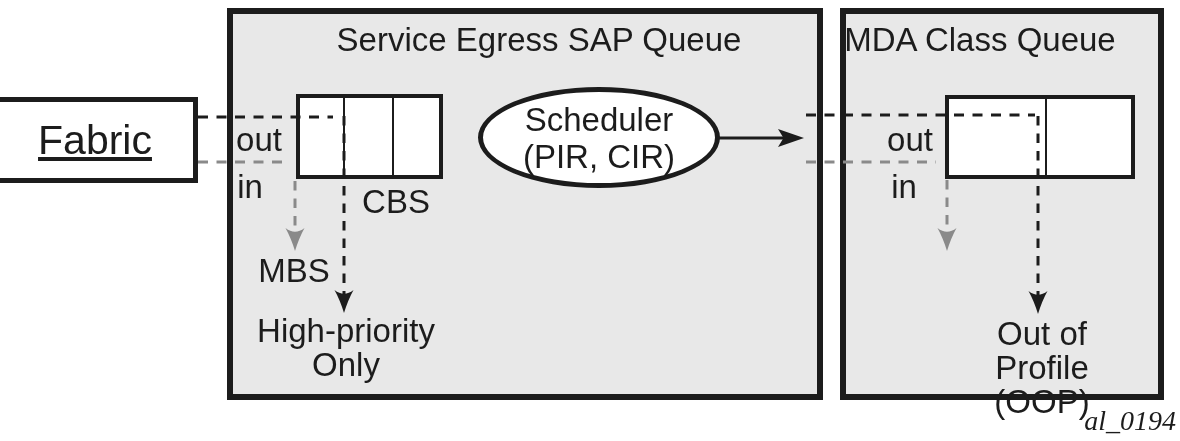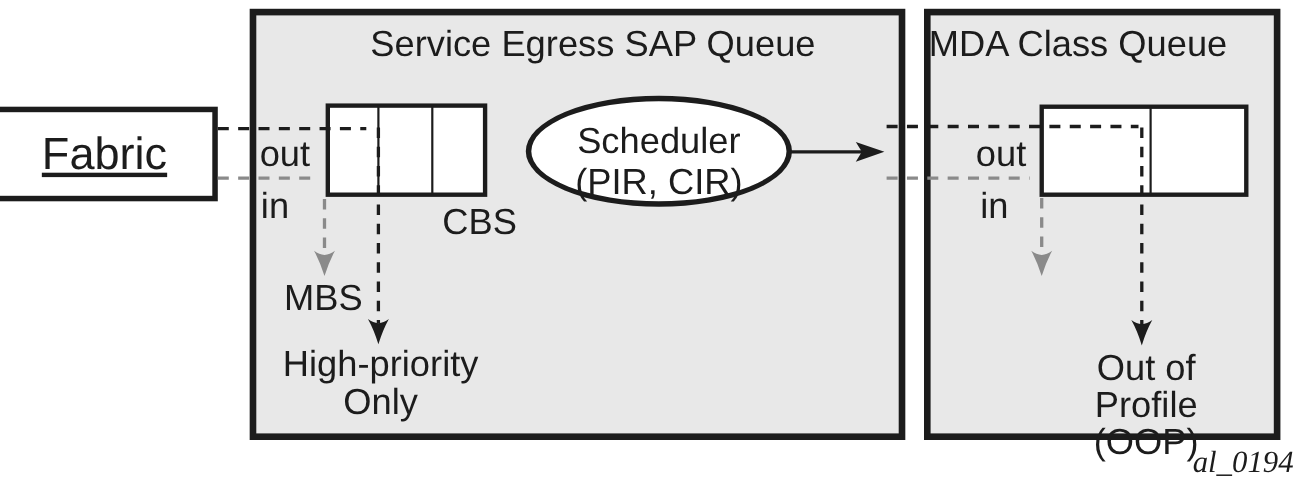--- a/index.html
+++ b/index.html
@@ -31,7 +31,7 @@
     left:478px;top:87px;width:242px;height:101px;
     border:5px solid #1c1c1c;border-radius:50%;
     background:#ffffff;
-    display:flex;align-items:flex-end;justify-content:center;
+    display:flex;align-items:center;justify-content:center;
     text-align:center;
   }
   .label{

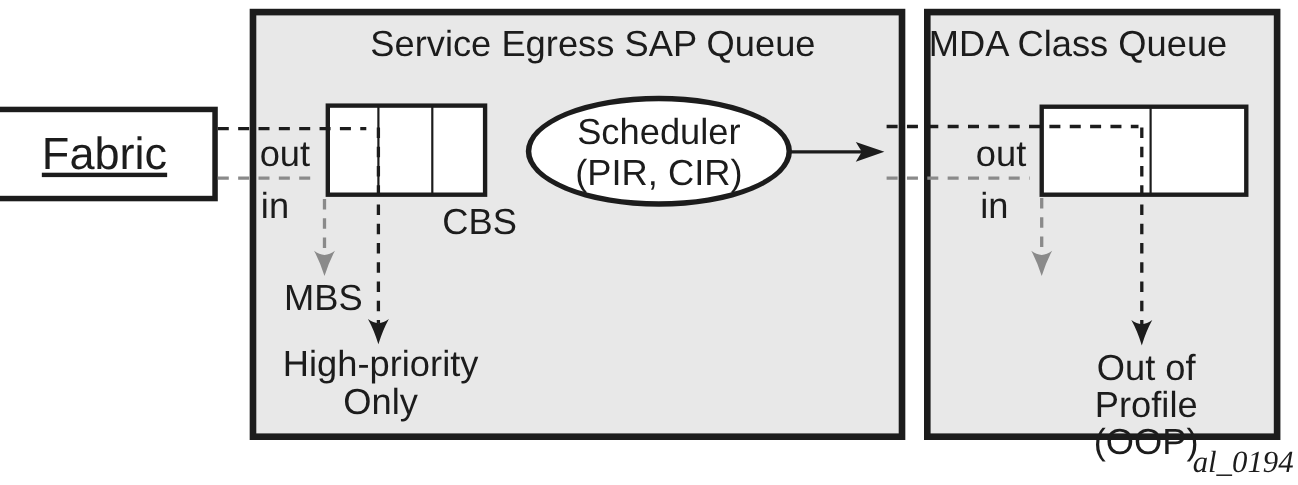--- a/index.html
+++ b/index.html
@@ -109,7 +109,7 @@
 
   <div class="label" style="left:259px;top:140px;">out</div>
   <div class="label" style="left:250px;top:187px;">in</div>
-  <div class="label" style="left:396px;top:202px;margin-left:40px;">CBS</div>
+  <div class="label" style="left:396px;top:202px;">CBS</div>
   <div class="label multiline" style="left:346px;top:314px;">High-priority
 Only</div>
   <div class="label" style="left:294px;top:271px;">MBS</div>

